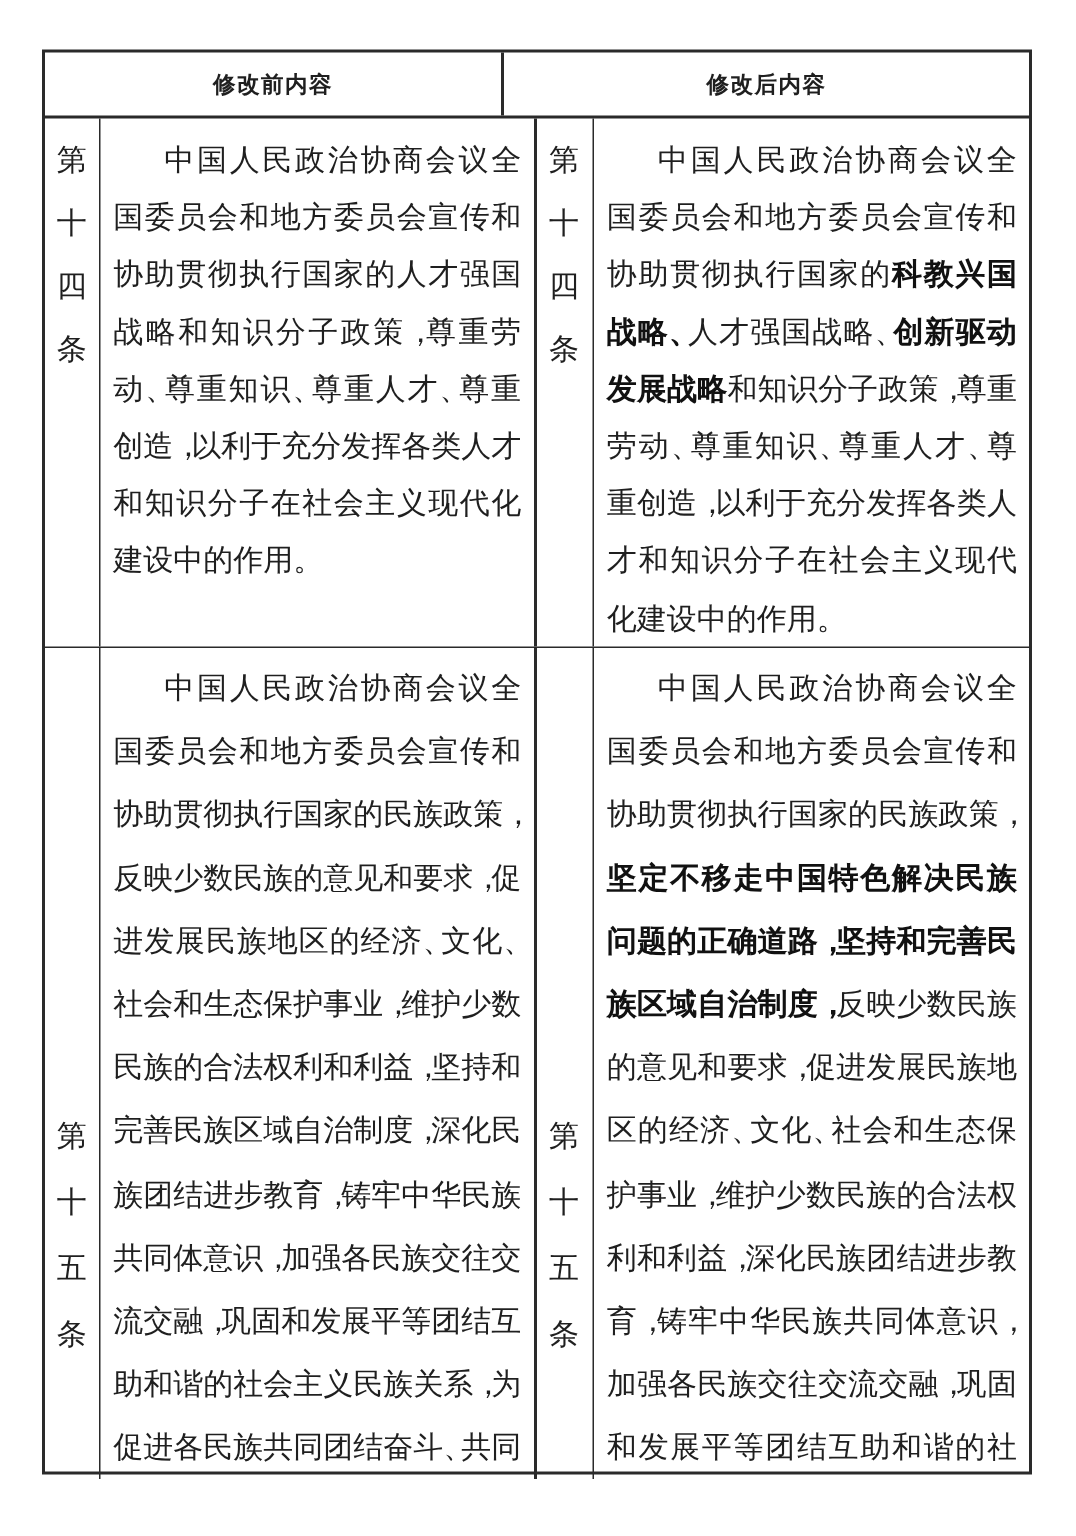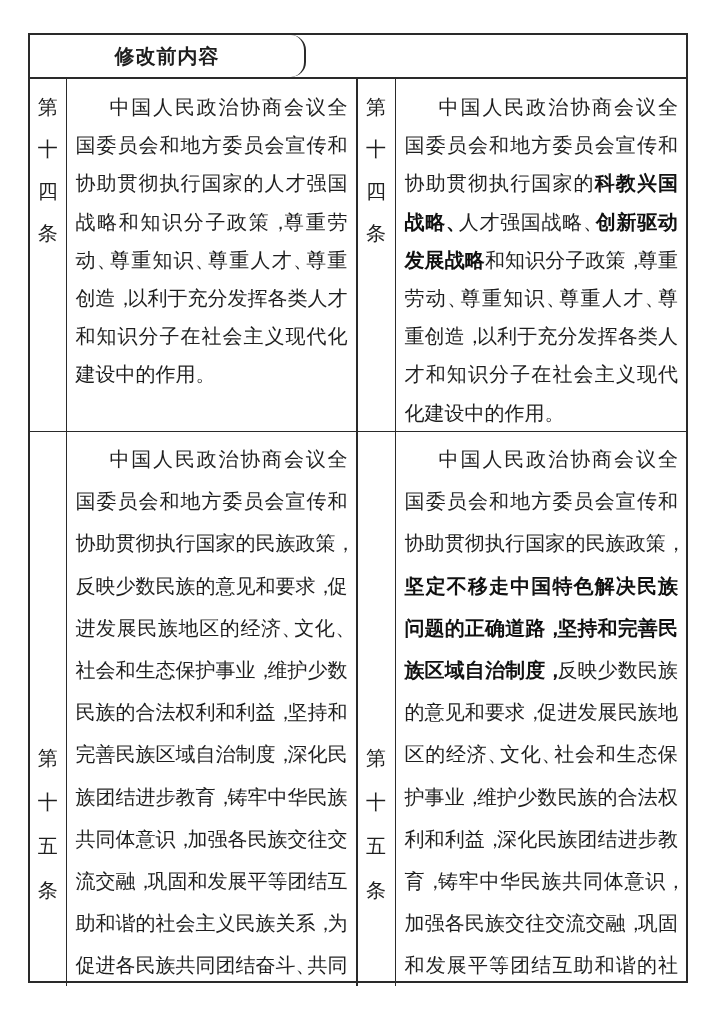--- a/index.html
+++ b/index.html
@@ -38,16 +38,15 @@
   }
   .th {
     box-sizing: border-box;
-    width: 276px;
+    width: 306px;
     border-right: 2px solid #2a2a2a;
     display: flex;
     align-items: center;
     justify-content: center;
     font-family: "Liberation Sans", "DejaVu Sans", sans-serif;
     font-weight: 700;
-    font-size: 20px;
+    font-size: 15px;
     letter-spacing: 1px;
-    border-radius: 15px;
   }
   .th.right { flex: 1; border-right: none; }
   

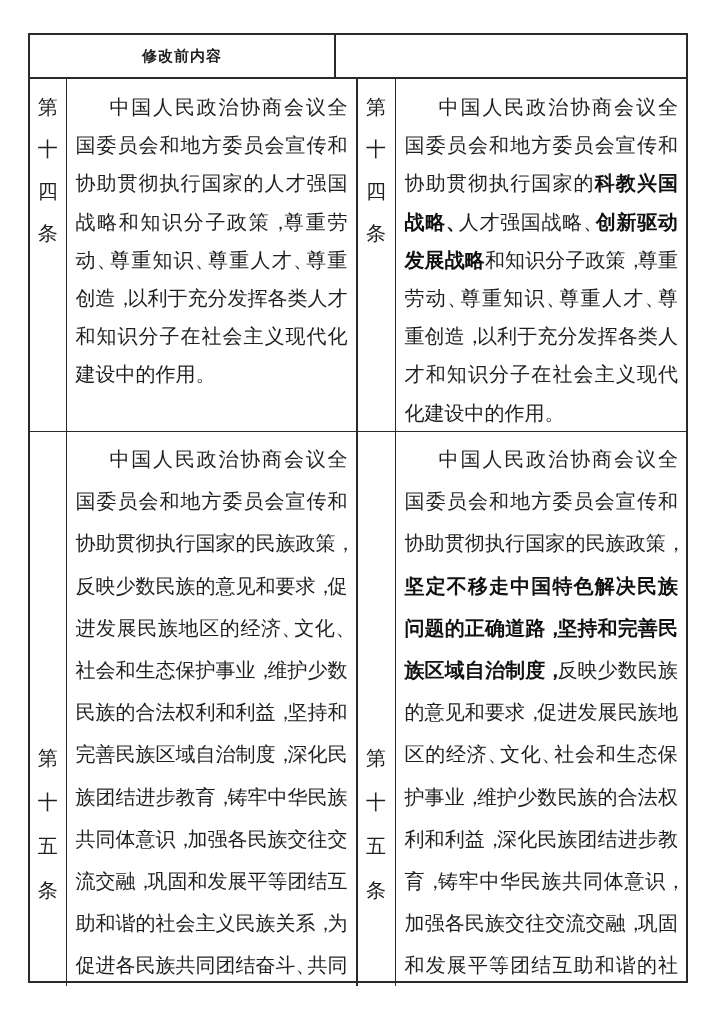--- a/index.html
+++ b/index.html
@@ -126,6 +126,7 @@
 
     <div class="thead">
       <div class="th">修改前内容</div>
+      <div class="th right">修改后内容</div>
     </div>
 
     <div class="trow row-1">

